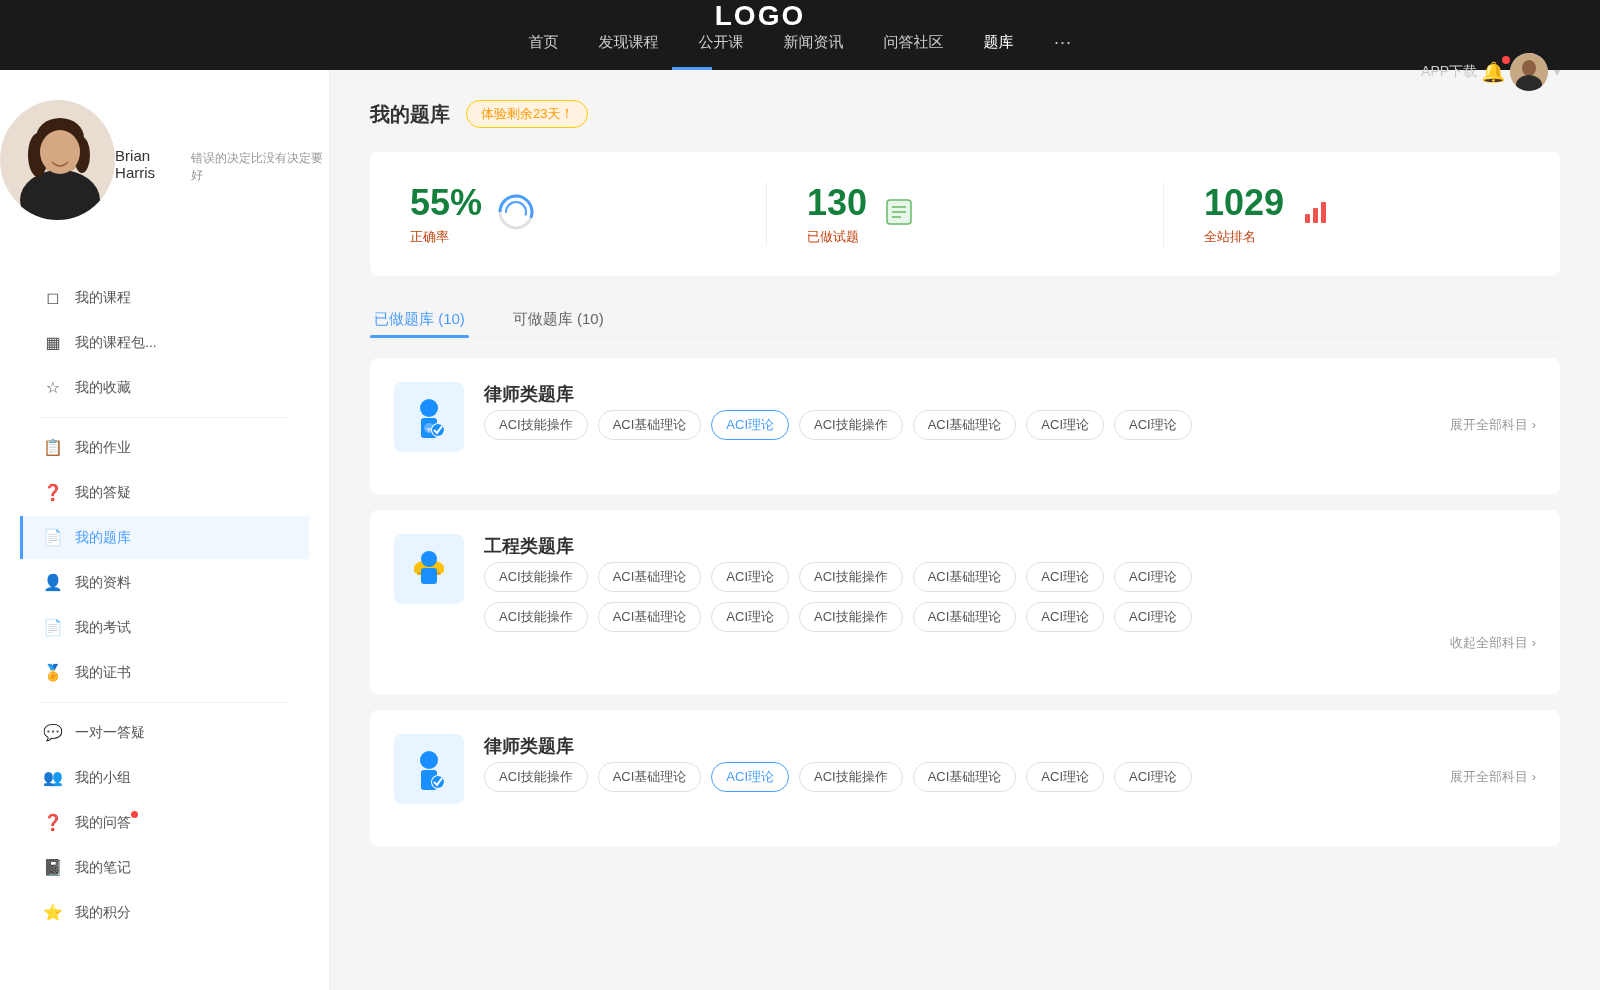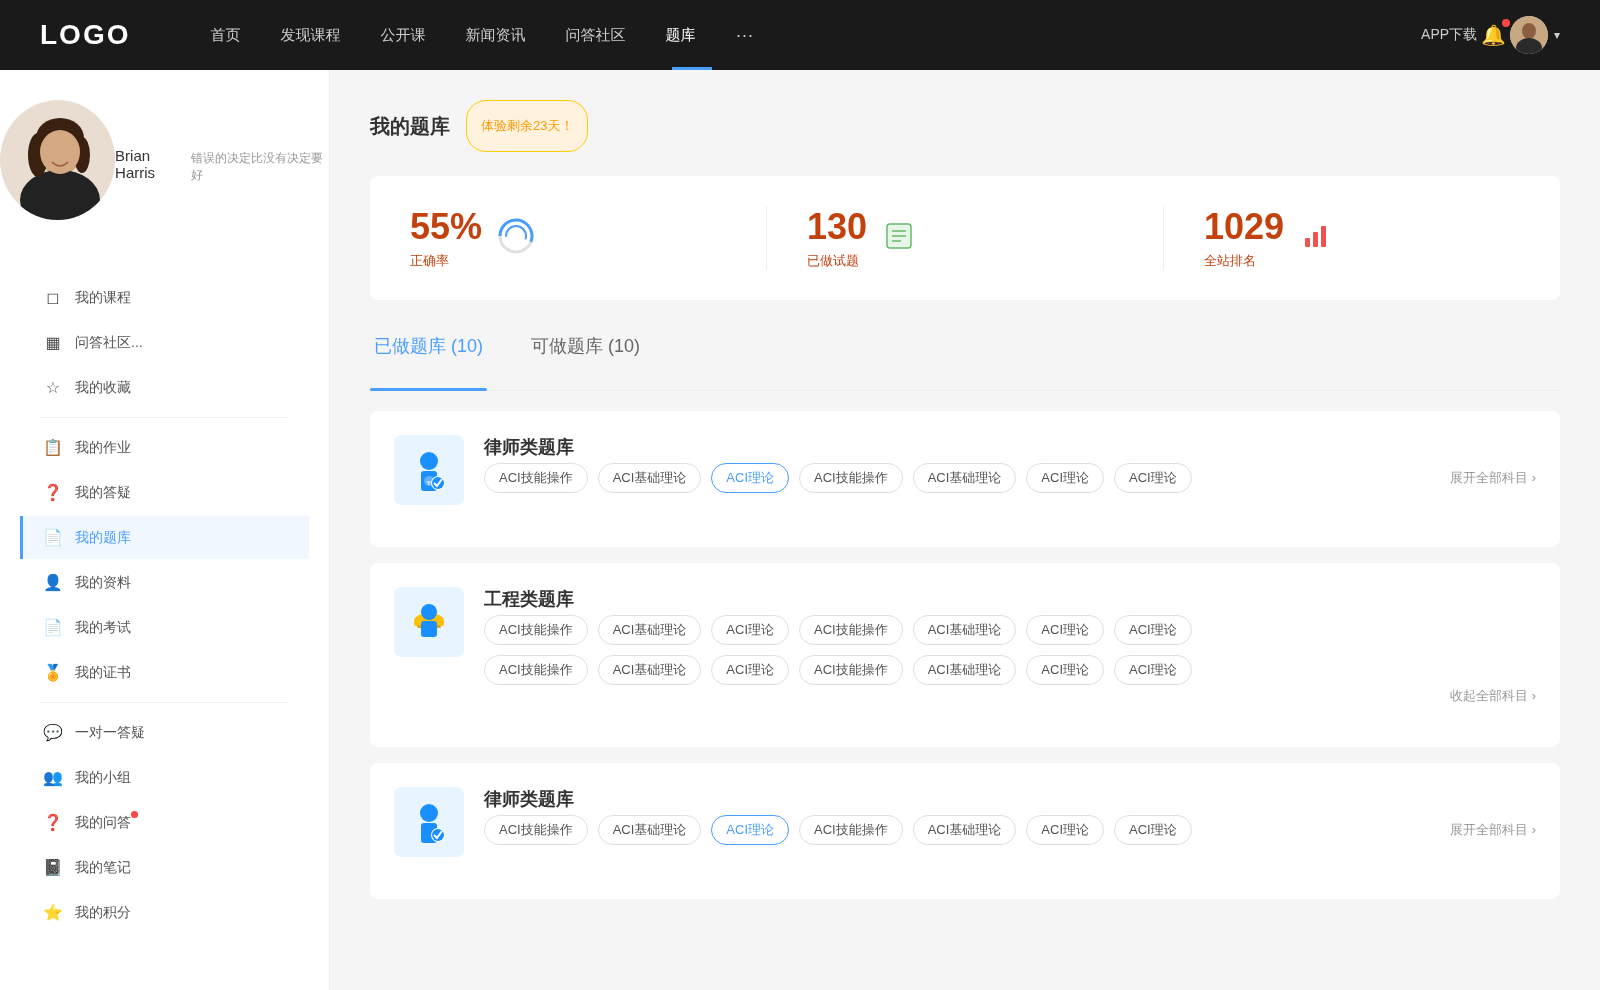--- a/index.html
+++ b/index.html
@@ -6,7 +6,7 @@
     body { font-family: -apple-system, BlinkMacSystemFont, "PingFang SC", "Microsoft YaHei", sans-serif; background: #f5f5f5; width: 1600px; min-height: 990px; overflow-x: hidden; }
 
     
-    .header { width: 100%; height: 70px; background: #1a1a1a; display: flex; align-items: center; padding: 0 40px; position: relative; }
+    .header { width: 100%; height: 70px; background: #1a1a1a; display: flex; align-items: center; padding: 0 40px; position: relative; flex-direction: column; }
     .logo { color: white; font-size: 28px; font-weight: bold; margin-right: 80px; letter-spacing: 2px; }
     .nav { display: flex; align-items: center; gap: 40px; flex: 1; }
     .nav-item { color: #ccc; font-size: 15px; cursor: pointer; text-decoration: none; }

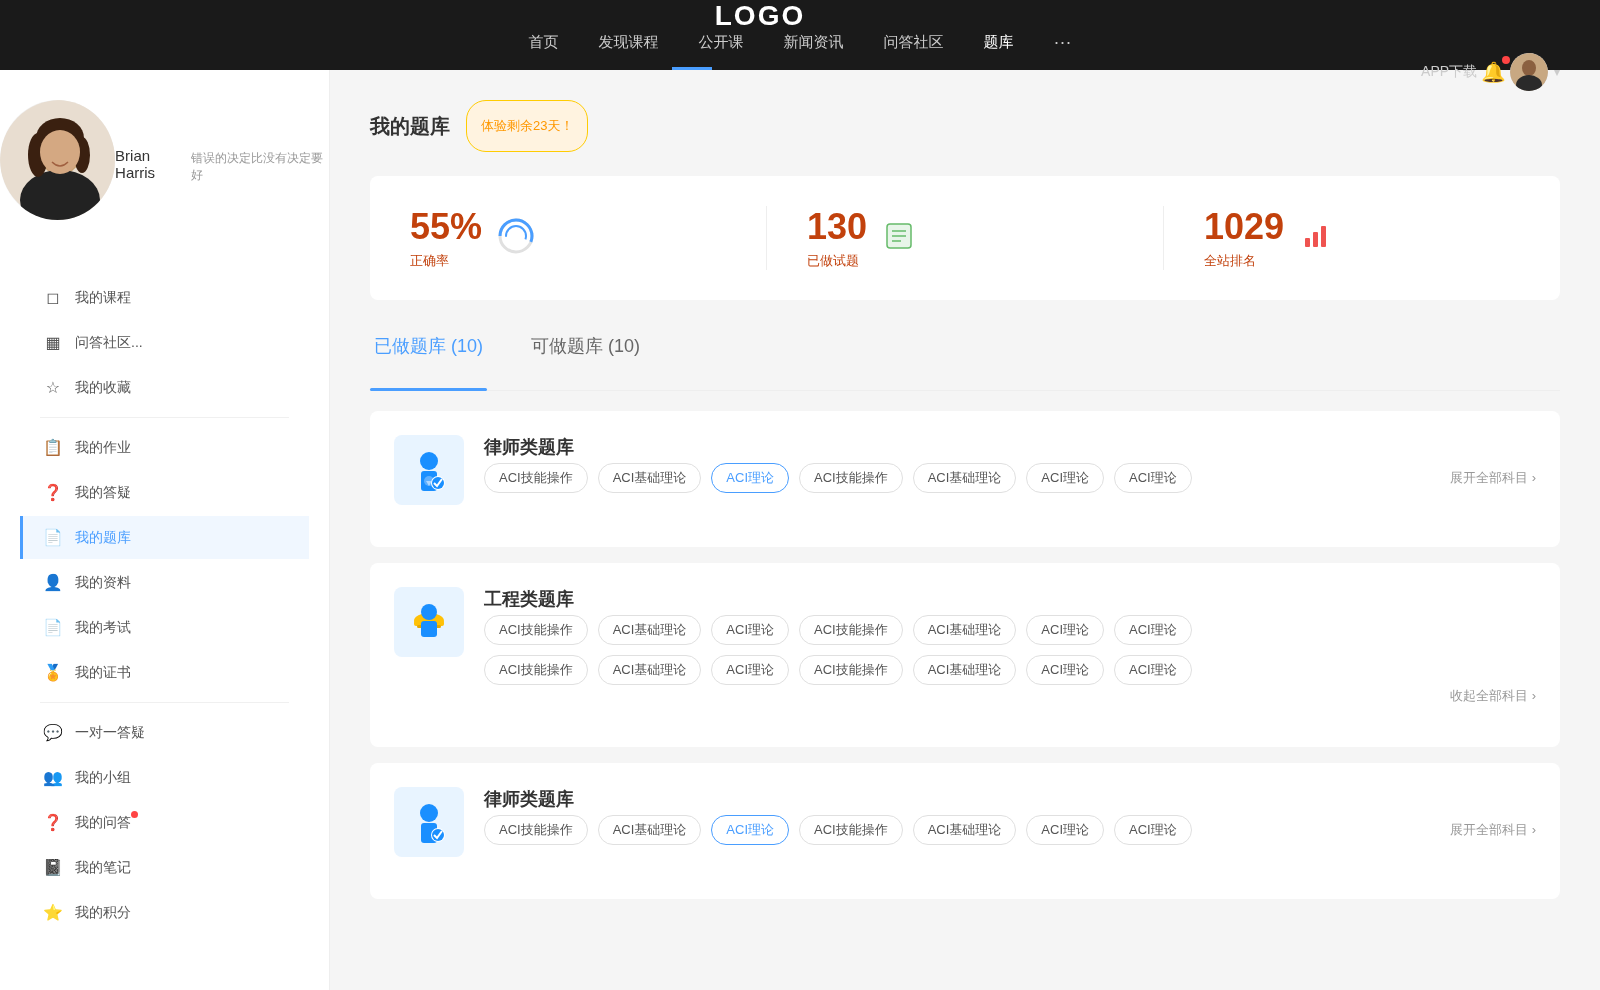--- a/index.html
+++ b/index.html
@@ -42,7 +42,7 @@
     
     .page-header { display: flex; align-items: center; gap: 16px; margin-bottom: 24px; }
     .page-title { font-size: 20px; font-weight: 600; color: #333; }
-    .trial-badge { background: #fff3e0; color: #ff9800; border: 1px solid #ffcc02; border-radius: 20px; padding: 16px 14px; font-size: 13px; }
+    .trial-badge { background: #fff3e0; color: #ff9800; border: 1px solid #ffcc02; border-radius: 20px; padding: 4px 14px; font-size: 13px; }
 
     
     .stats-bar { background: white; border-radius: 8px; display: flex; padding: 30px 0; margin-bottom: 24px; }

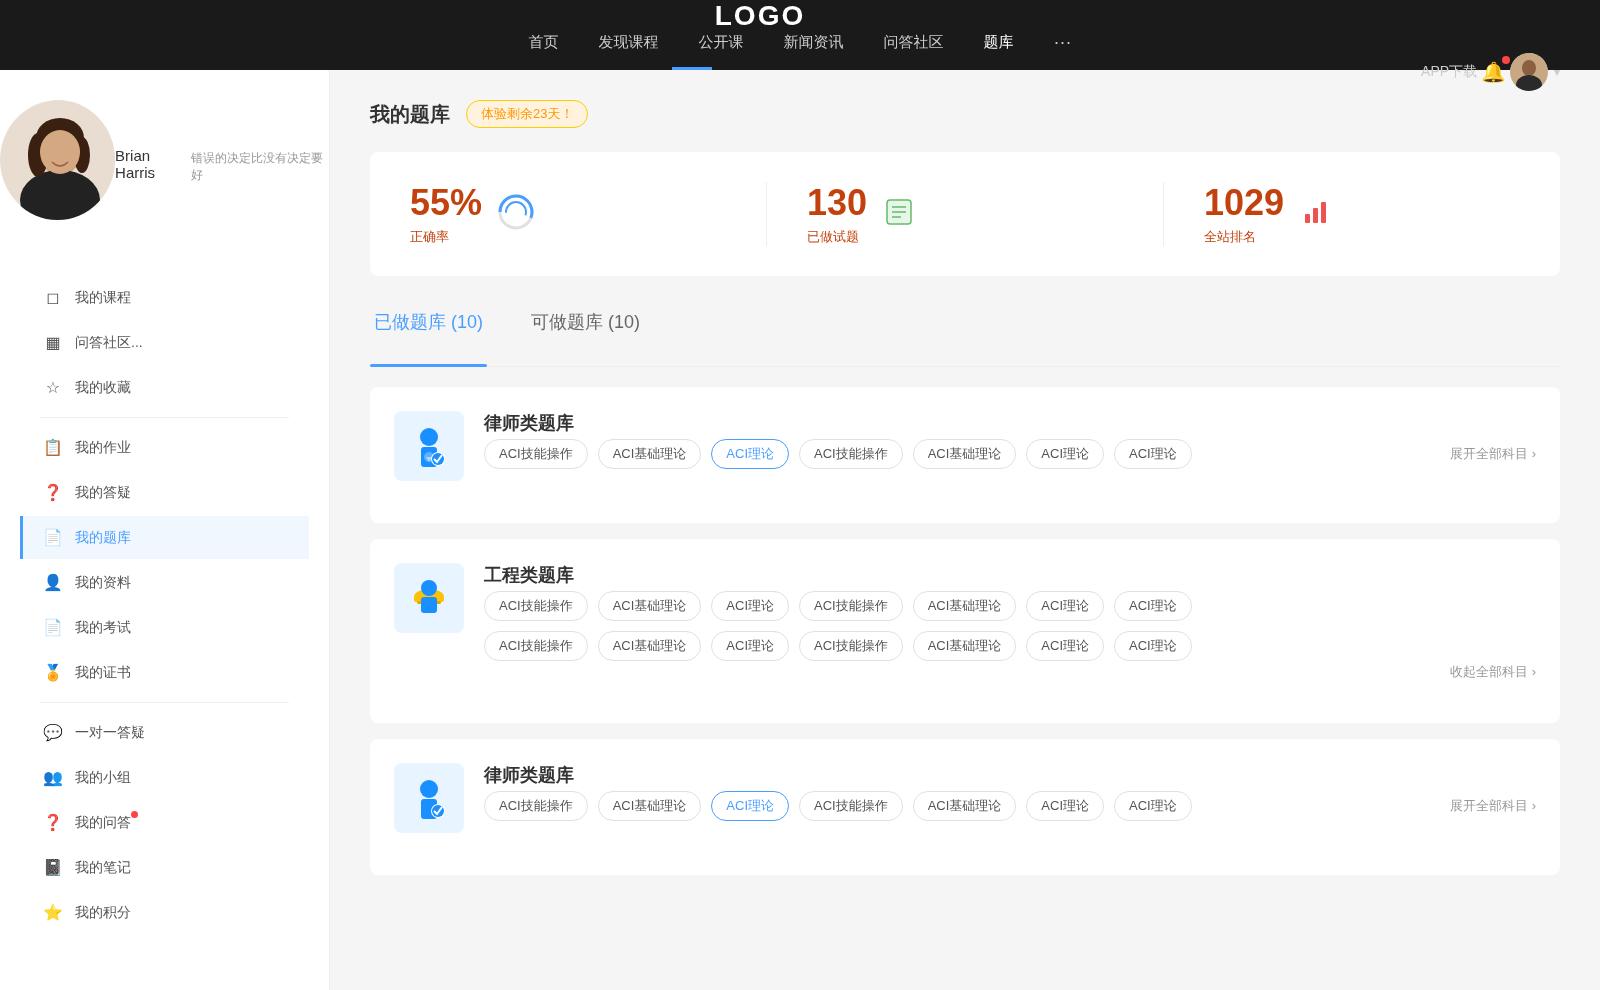--- a/index.html
+++ b/index.html
@@ -48,7 +48,7 @@
     .stats-bar { background: white; border-radius: 8px; display: flex; padding: 30px 0; margin-bottom: 24px; }
     .stat-item { flex: 1; display: flex; align-items: center; gap: 16px; padding: 0 40px; border-right: 1px solid #eee; }
     .stat-item:last-child { border-right: none; }
-    .stat-number { font-size: 36px; font-weight: 700; color: #c2410c; }
+    .stat-number { font-size: 36px; font-weight: 700; color: #15803d; }
     .stat-label { font-size: 13px; color: #c2410c; margin-top: 4px; }
 
     

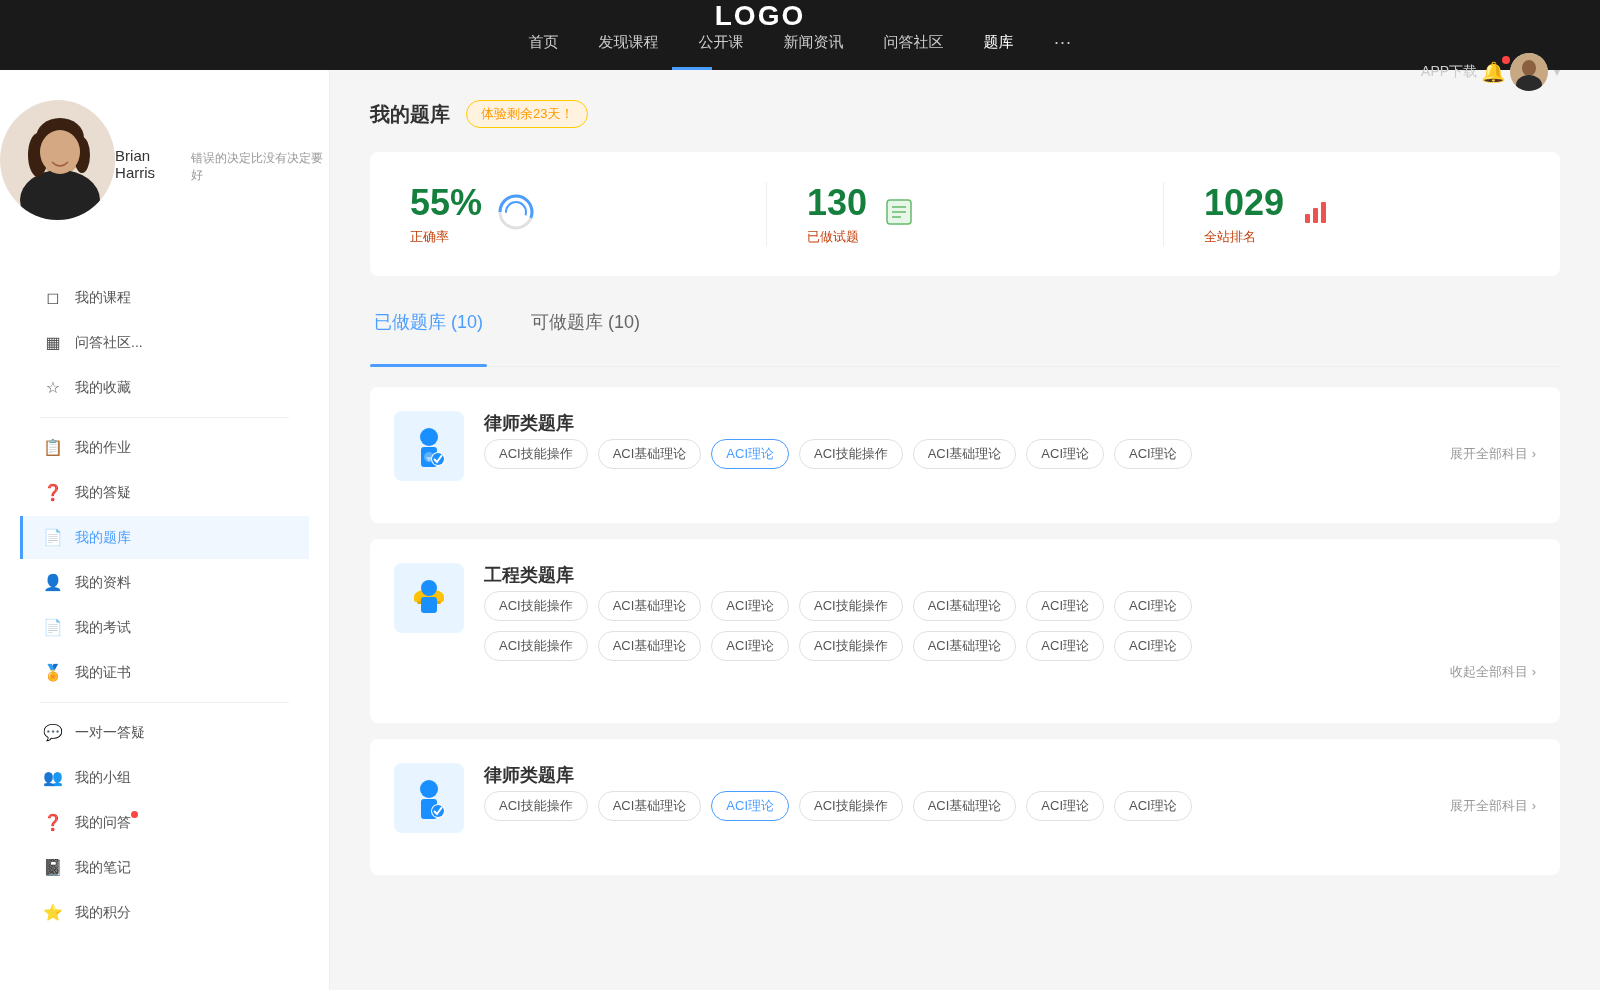--- a/index.html
+++ b/index.html
@@ -53,7 +53,7 @@
 
     
     .tabs { display: flex; gap: 40px; margin-bottom: 20px; border-bottom: 1px solid #eee; }
-    .tab { padding: 10px 4px 32px; font-size: 18px; cursor: pointer; color: #666; position: relative; }
+    .tab { padding: 10px 4px 8px; font-size: 15px; cursor: pointer; color: #666; position: relative; }
     .tab.active { color: #4a9eff; font-weight: 500; }
     .tab.active::after { content: ''; position: absolute; bottom: -1px; left: 0; right: 0; height: 3px; background: #4a9eff; border-radius: 2px; }
 

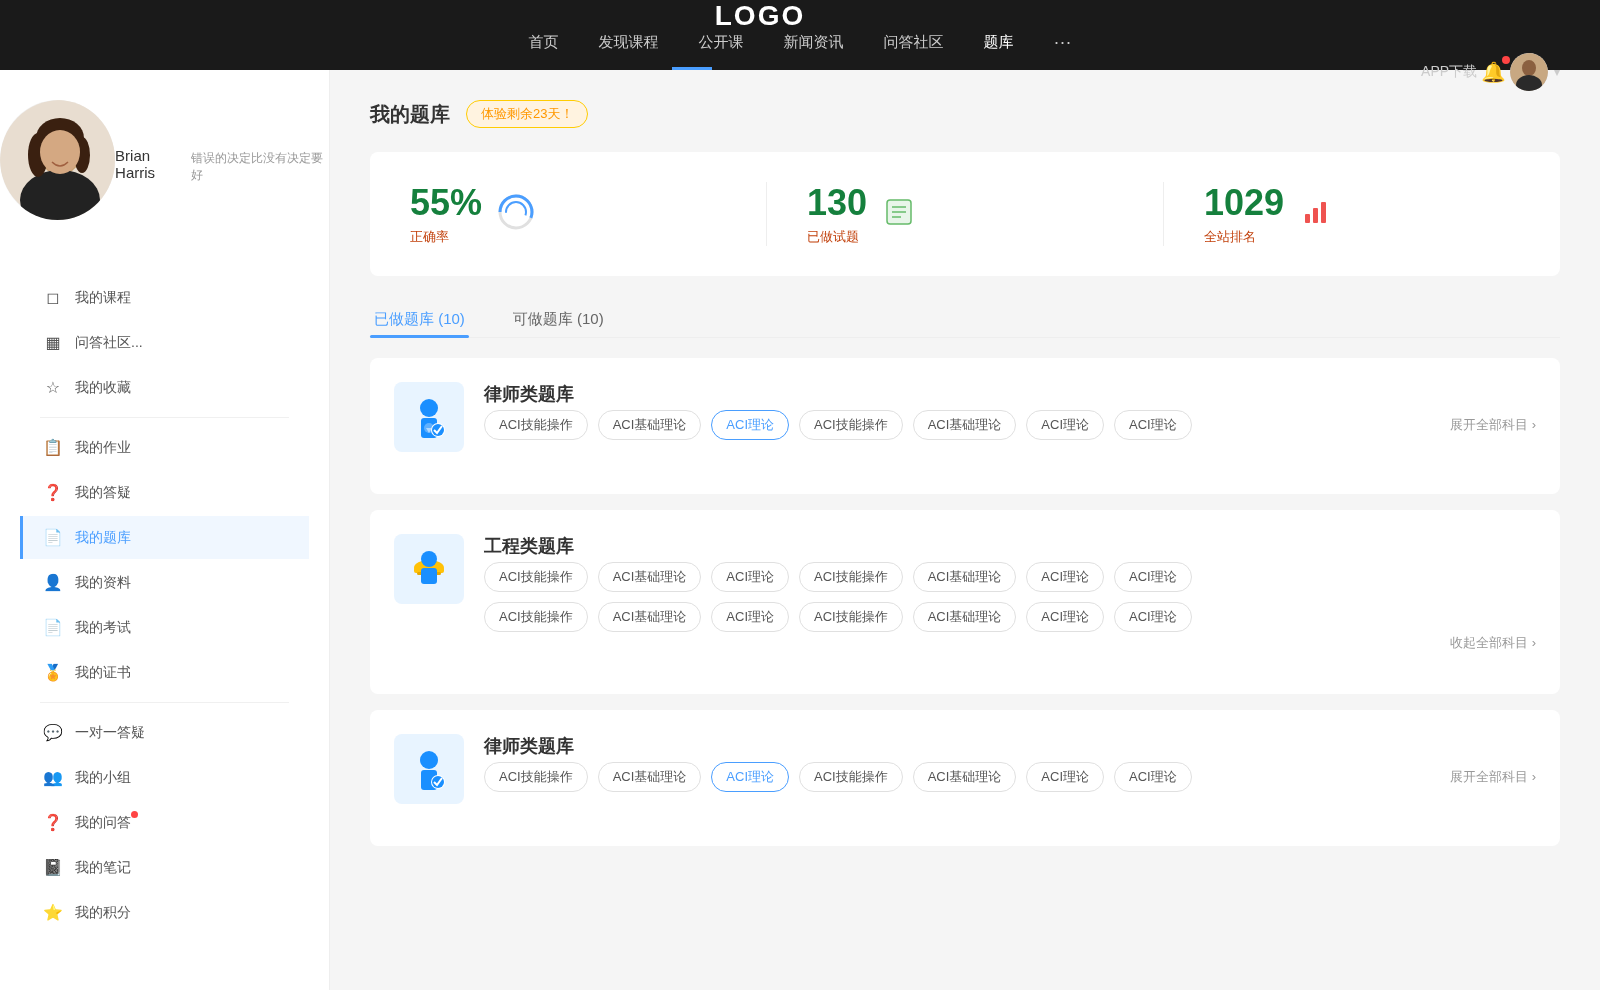--- a/index.html
+++ b/index.html
@@ -134,7 +134,7 @@
       </div>
       <div class="sidebar-item">
         <span class="sidebar-icon">▦</span>
-        <span>问答社区...</span>
+        <span>我的课程包...</span>
       </div>
       <div class="sidebar-item">
         <span class="sidebar-icon">☆</span>

